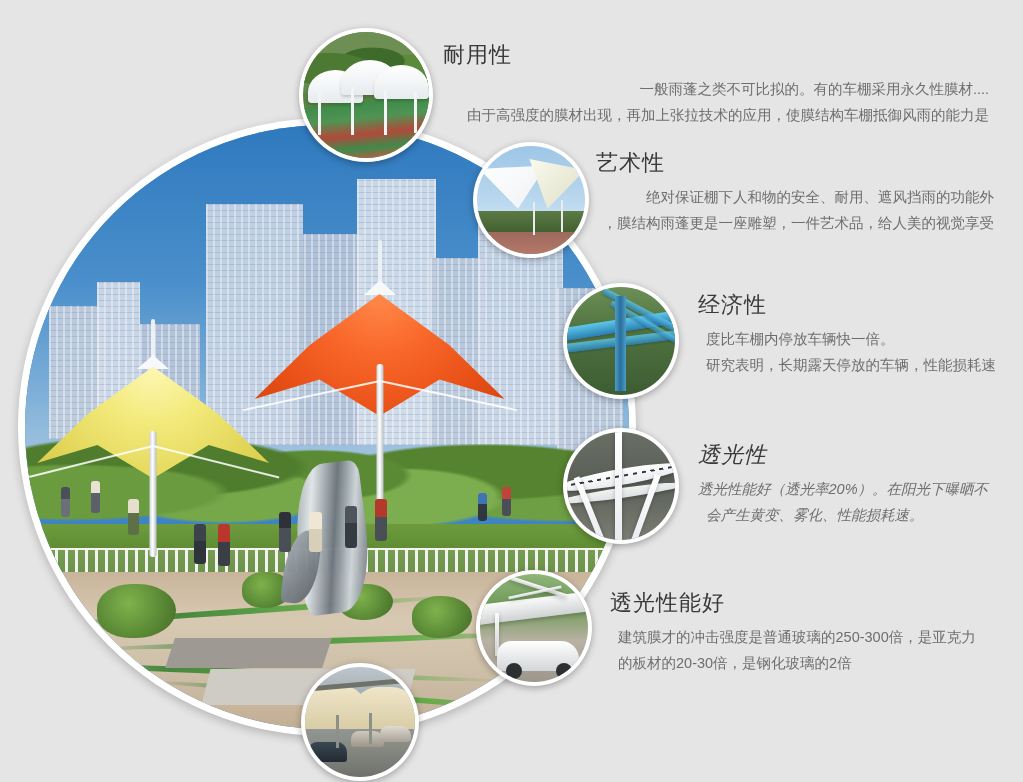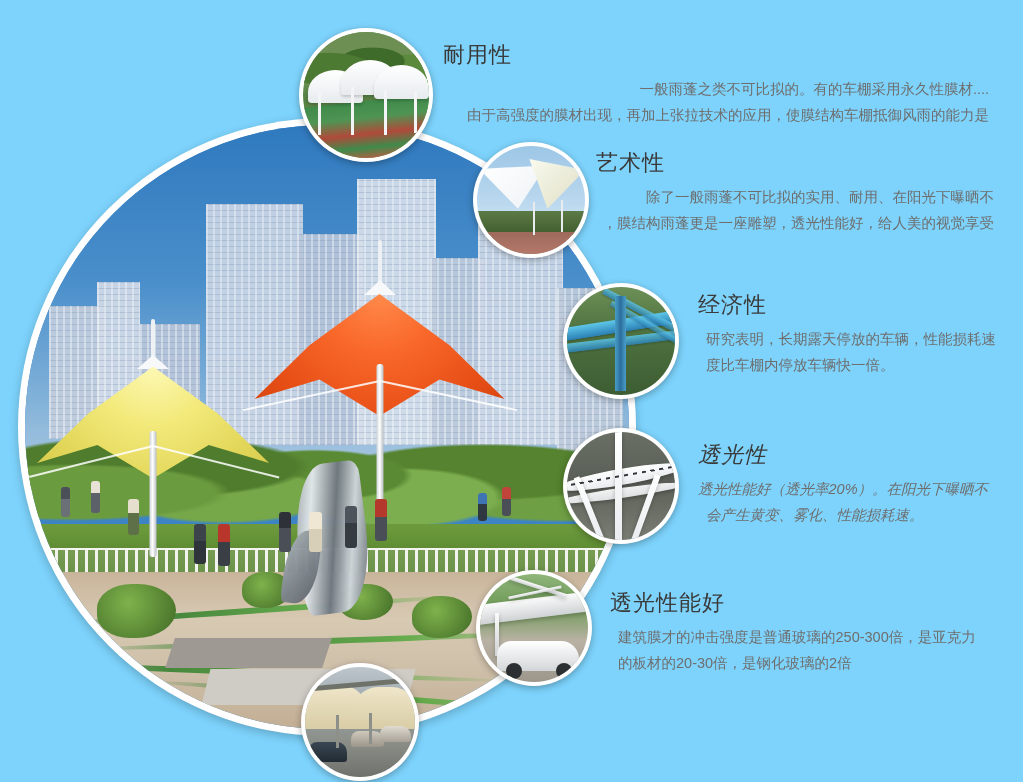--- a/index.html
+++ b/index.html
@@ -8,7 +8,7 @@
     font-family:"Liberation Sans","DejaVu Sans",sans-serif;
     -webkit-font-smoothing:antialiased;
   }
-  #stage{position:absolute;inset:0;background:#7dd3fc;}
+  #stage{position:absolute;inset:0;background:#e5e5e5;}
 
   
   .hero-circle{

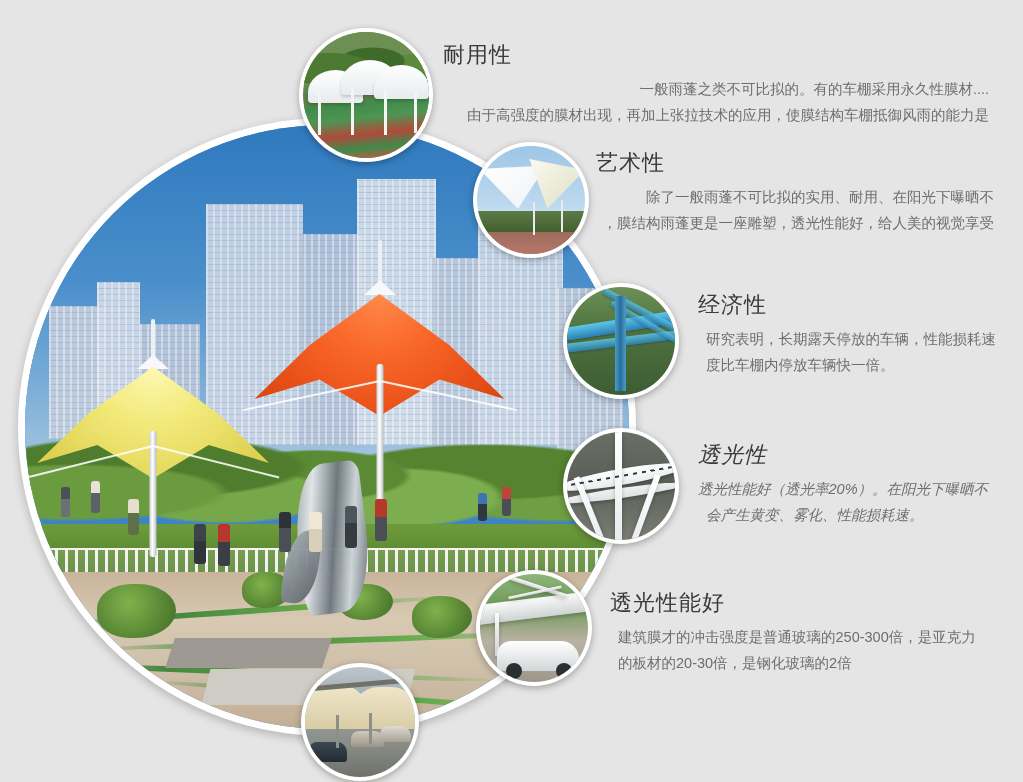--- a/index.html
+++ b/index.html
@@ -286,7 +286,7 @@
   <div class="block al-right" style="left:596px;top:148px;width:398px;">
     <div class="b-title">艺术性</div>
     <div class="b-body">
-      <span class="ln">除了一般雨蓬不可比拟的实用、耐用、在阳光下曝晒不</span>
+      <span class="ln">绝对保证棚下人和物的安全、耐用、遮风挡雨的功能外</span>
       <span class="ln">，膜结构雨蓬更是一座雕塑，透光性能好，给人美的视觉享受</span>
     </div>
   </div>

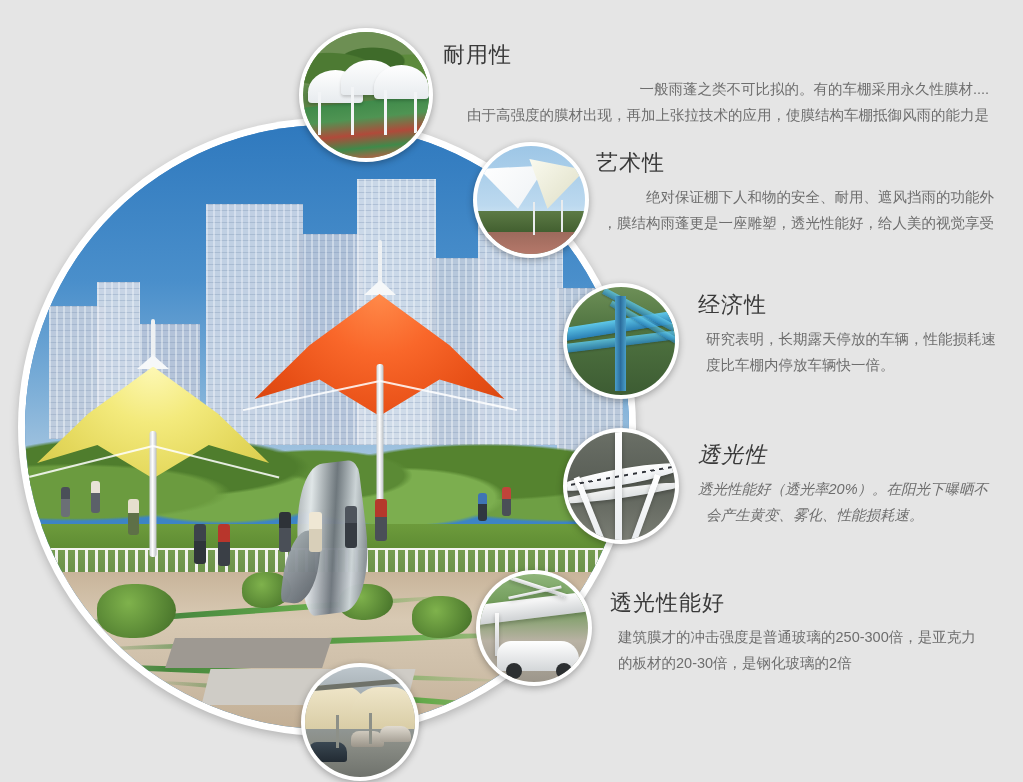--- a/index.html
+++ b/index.html
@@ -287,7 +287,7 @@
     <div class="b-title">艺术性</div>
     <div class="b-body">
       <span class="ln">绝对保证棚下人和物的安全、耐用、遮风挡雨的功能外</span>
-      <span class="ln">，膜结构雨蓬更是一座雕塑，透光性能好，给人美的视觉享受</span>
+      <span class="ln">，膜结构雨蓬更是一座雕塑，一件艺术品，给人美的视觉享受</span>
     </div>
   </div>
 

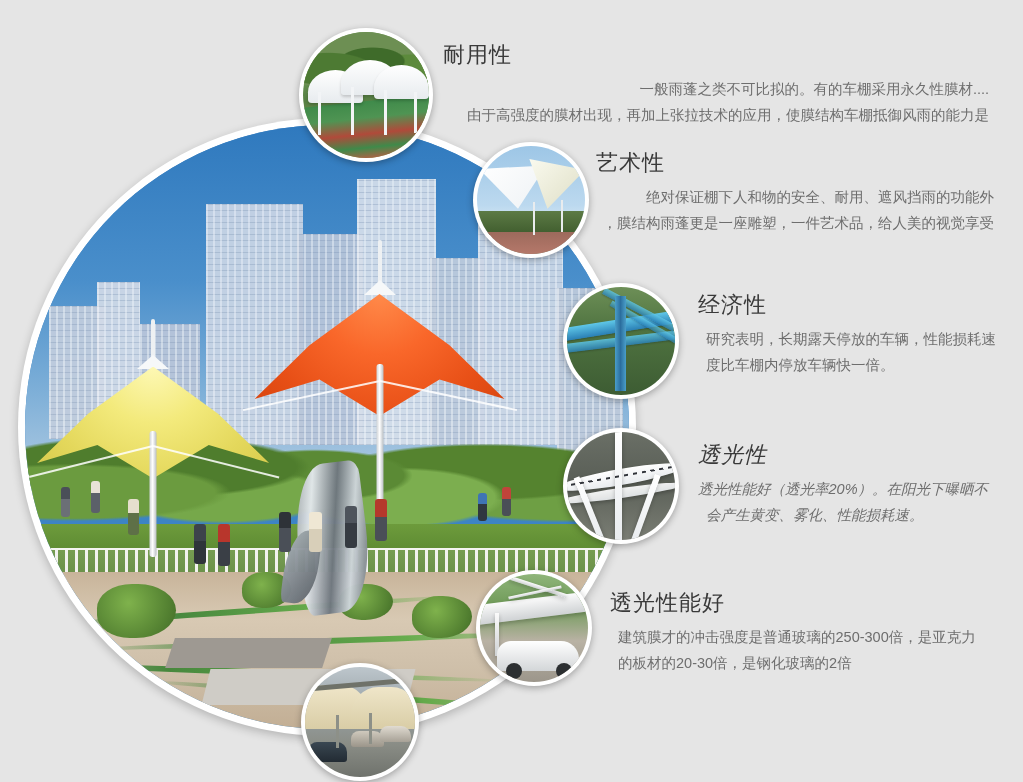--- a/index.html
+++ b/index.html
@@ -303,8 +303,8 @@
   <div class="block al-left" style="left:698px;top:290px;width:300px;">
     <div class="b-title">经济性</div>
     <div class="b-body ind">
+      <span class="ln">度比车棚内停放车辆快一倍。</span>
       <span class="ln">研究表明，长期露天停放的车辆，性能损耗速</span>
-      <span class="ln">度比车棚内停放车辆快一倍。</span>
     </div>
   </div>
 

